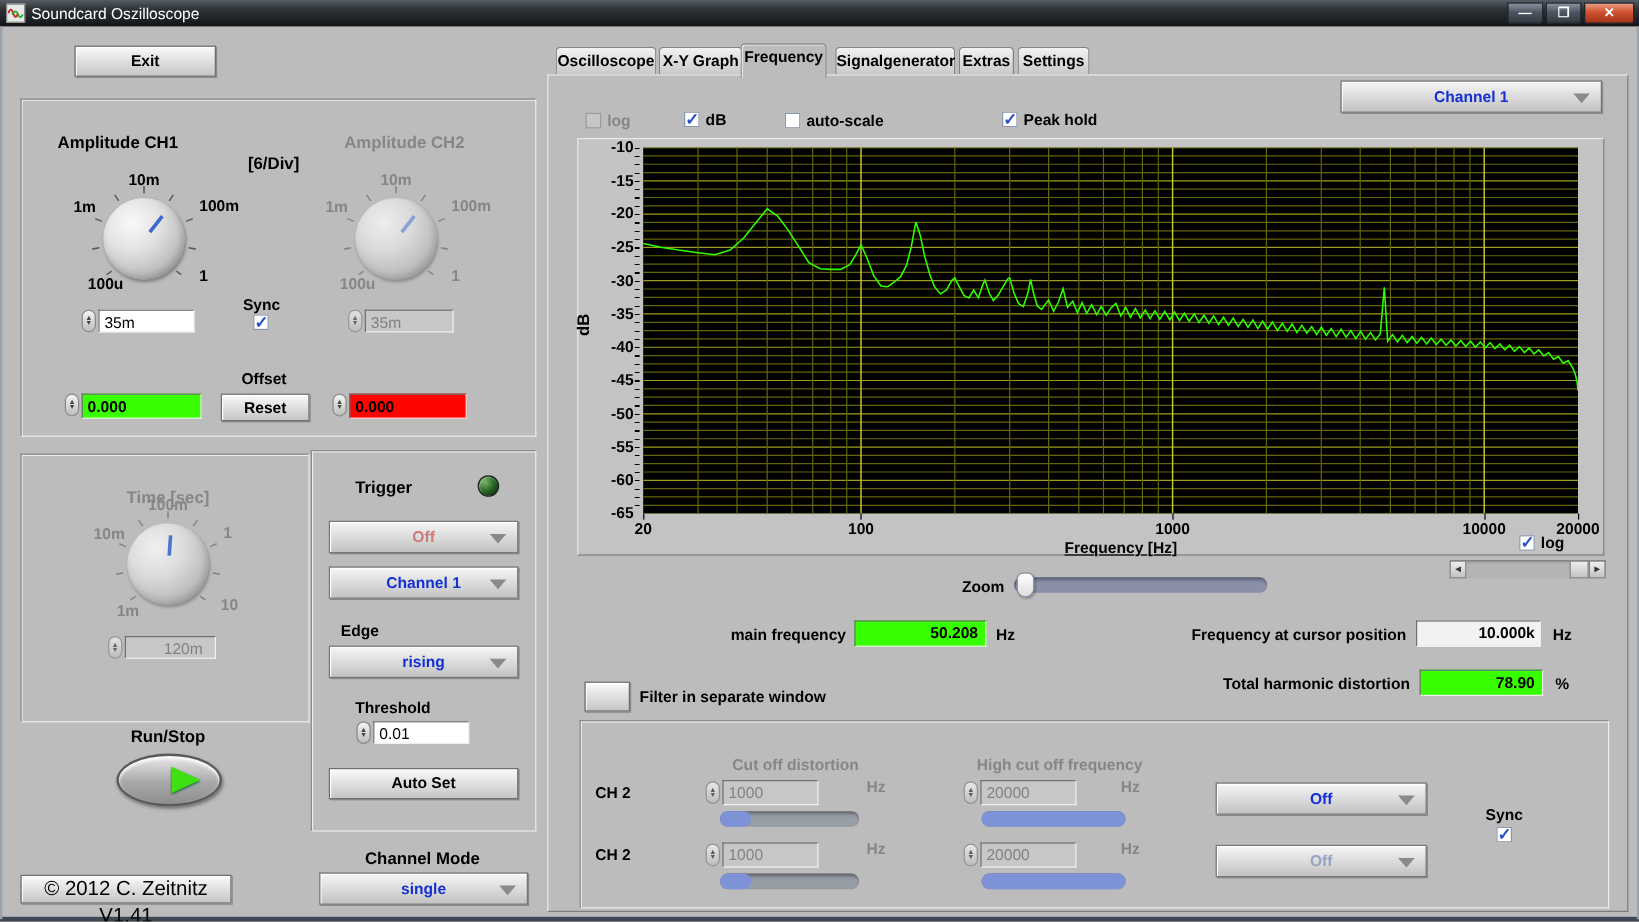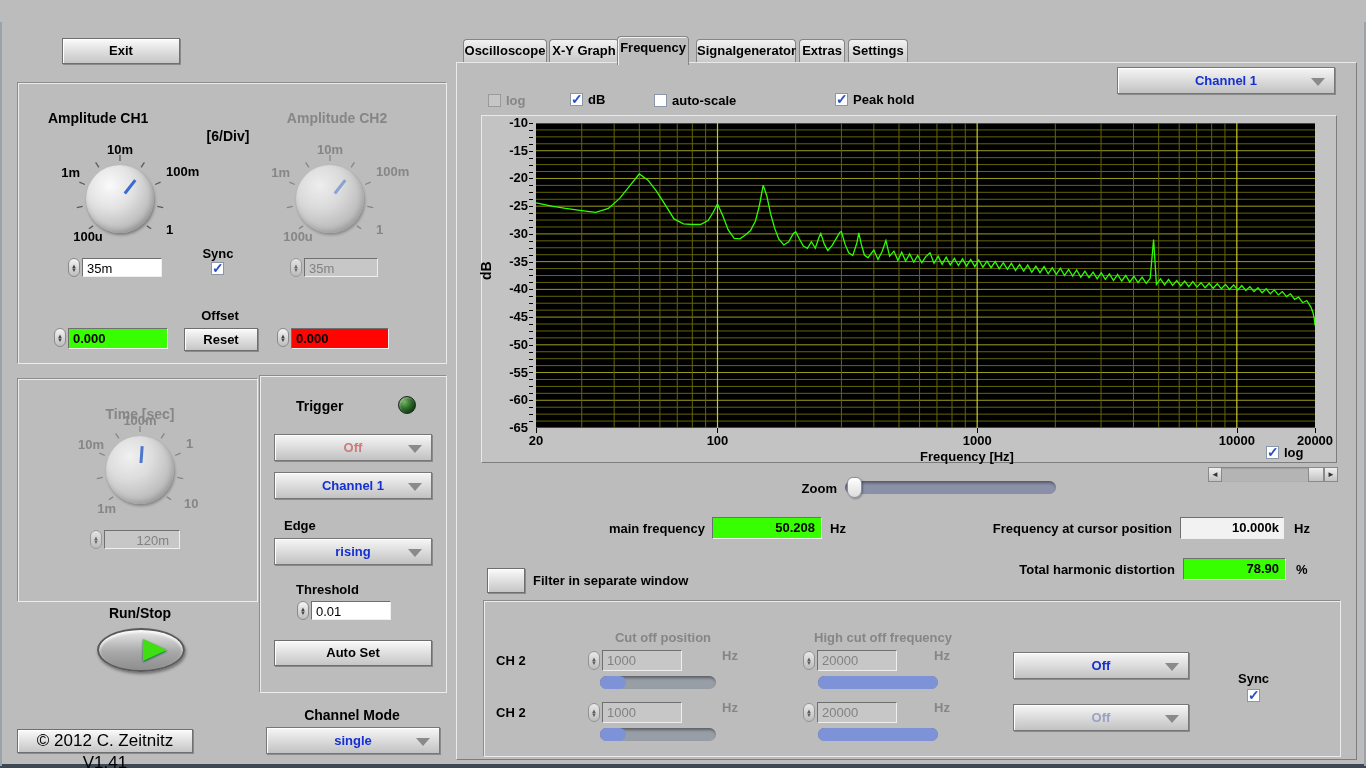--- a/index.html
+++ b/index.html
@@ -79,6 +79,18 @@
 
 <div class="app">
 
+  <div class="abs titlebar">
+    <div class="abs app-icon">
+      <svg width="14" height="14" viewBox="0 0 14 14">
+        <path d="M1 7 Q3 1 5 7 T9 7" fill="none" stroke="#c22" stroke-width="1.6"></path>
+        <path d="M4 8 Q7 3 9 8 T13 8" fill="none" stroke="#2a2" stroke-width="1.4"></path>
+      </svg>
+    </div>
+    <span class="abs title-text">Soundcard Oszilloscope</span>
+    <div class="abs capbtn" style="left:1256px;width:30px;">—</div>
+    <div class="abs capbtn" style="left:1288px;width:30px;">❐</div>
+    <div class="abs capbtn close" style="left:1320px;width:42px;">✕</div>
+  </div>
   <div class="abs win-edge-b"></div>
   <div class="abs win-edge-l"></div>
   <div class="abs win-edge-r"></div>

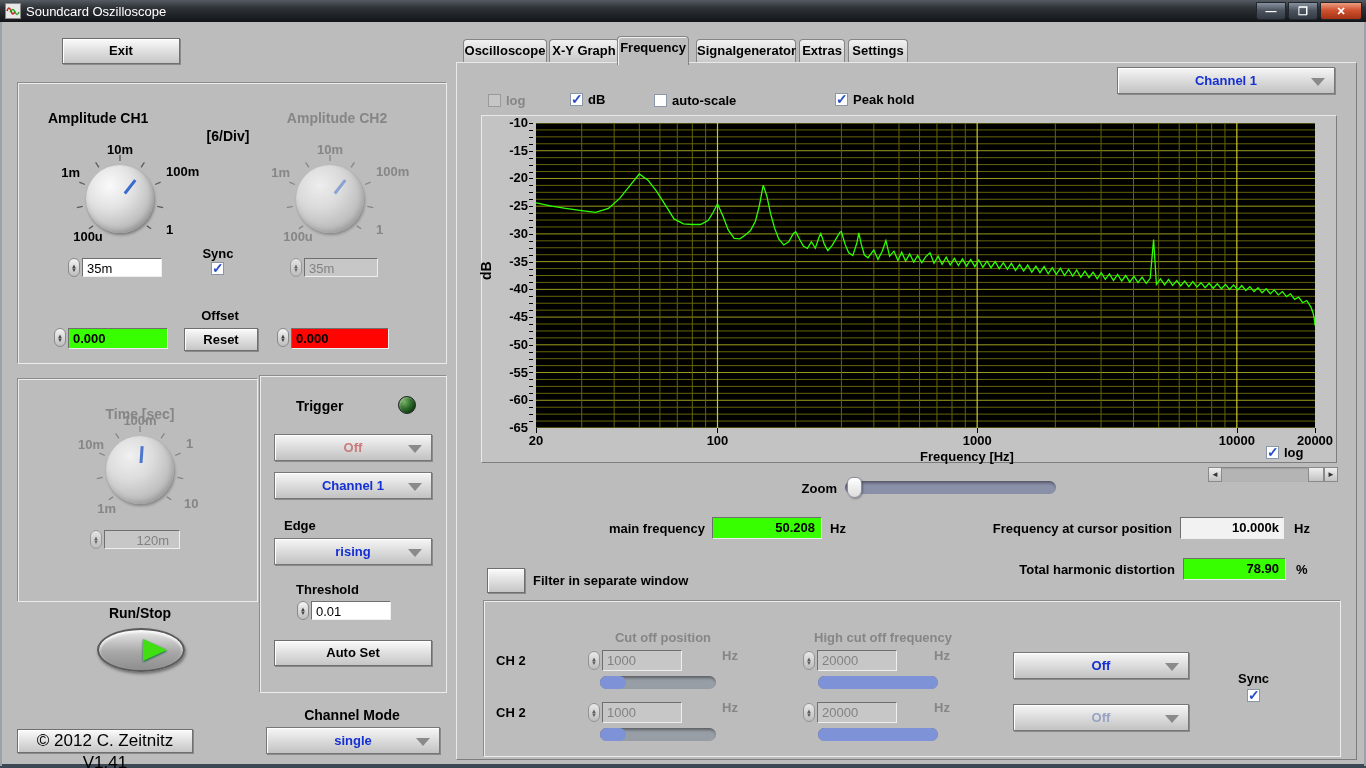--- a/index.html
+++ b/index.html
@@ -364,7 +364,7 @@
       <div class="xlab" style="left: 1285px; top: 433px;">20000</div>
       <div class="xtick" style="left: 1315px; top: 428px;"></div>
     </div>
-  <div class="abs bold" style="left:907px;top:449px;width:120px;text-align:center;">Frequency [Hz]</div>
+  <div class="abs bold" style="left:861px;top:449px;width:120px;text-align:right;text-decoration:underline;">Frequency [Hz]</div>
   <div class="cb checked" style="left:1266px;top:446px;"></div>
   <div class="abs bold" style="left:1284px;top:445px;">log</div>
 

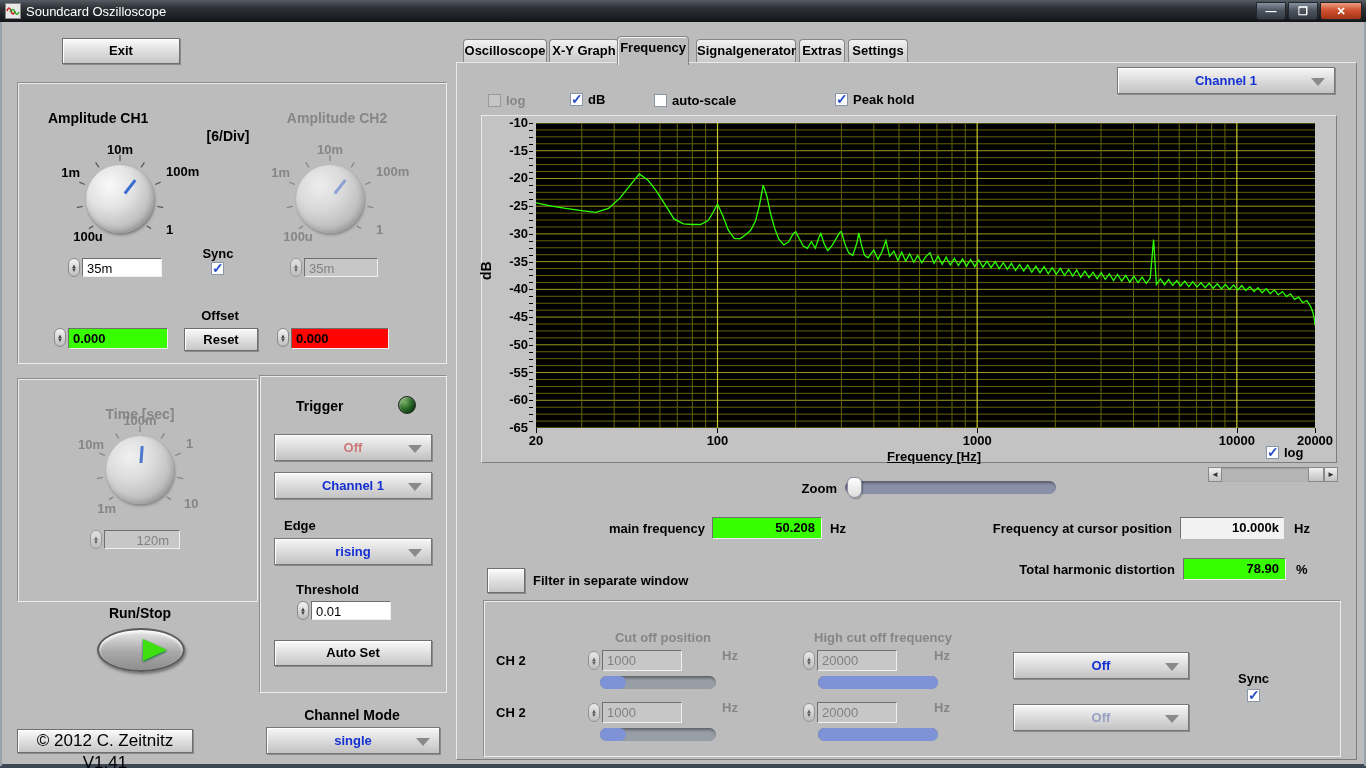--- a/index.html
+++ b/index.html
@@ -395,7 +395,7 @@
   <div class="abs bold" style="left:533px;top:573px;">Filter in separate window</div>
 
   <div class="abs groupbox" style="left:483px;top:600px;width:858px;height:157px;"></div>
-  <div class="abs bold glabel" style="left:598px;top:630px;width:130px;text-align:center;">Cut off position</div>
+  <div class="abs bold glabel" style="left:598px;top:630px;width:130px;text-align:center;">Cut off distortion</div>
   <div class="abs bold glabel" style="left:808px;top:630px;width:150px;text-align:center;">High cut off frequency</div>
 
   <div class="abs bold" style="left:496px;top:653px;width:40px;">CH 2</div>

